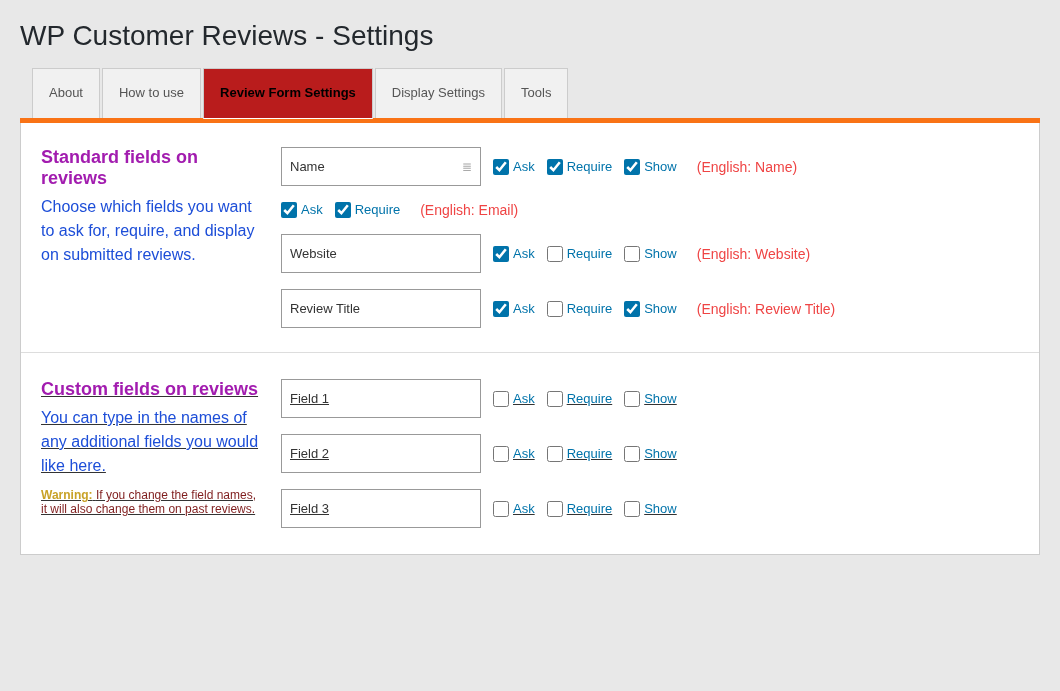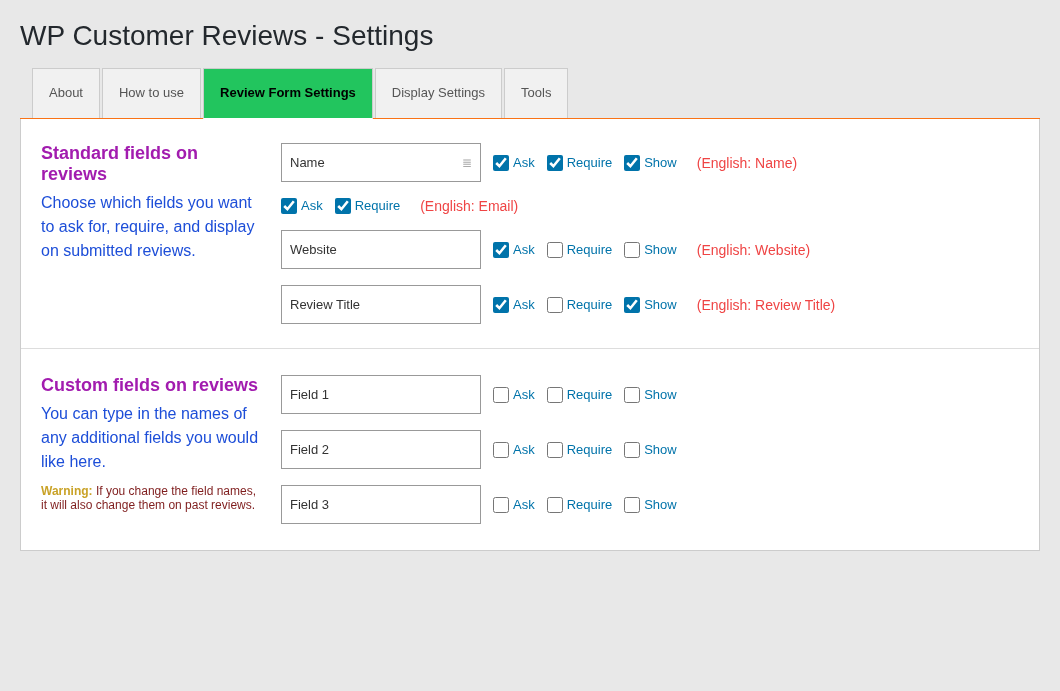--- a/index.html
+++ b/index.html
@@ -21,7 +21,7 @@
     .tabs {
       display: flex;
       flex-direction: row;
-      border-bottom: 1px solid #f97316;
+      border-bottom: 5px solid #f97316;
       margin-bottom: 0;
       padding-left: 12px;
     }

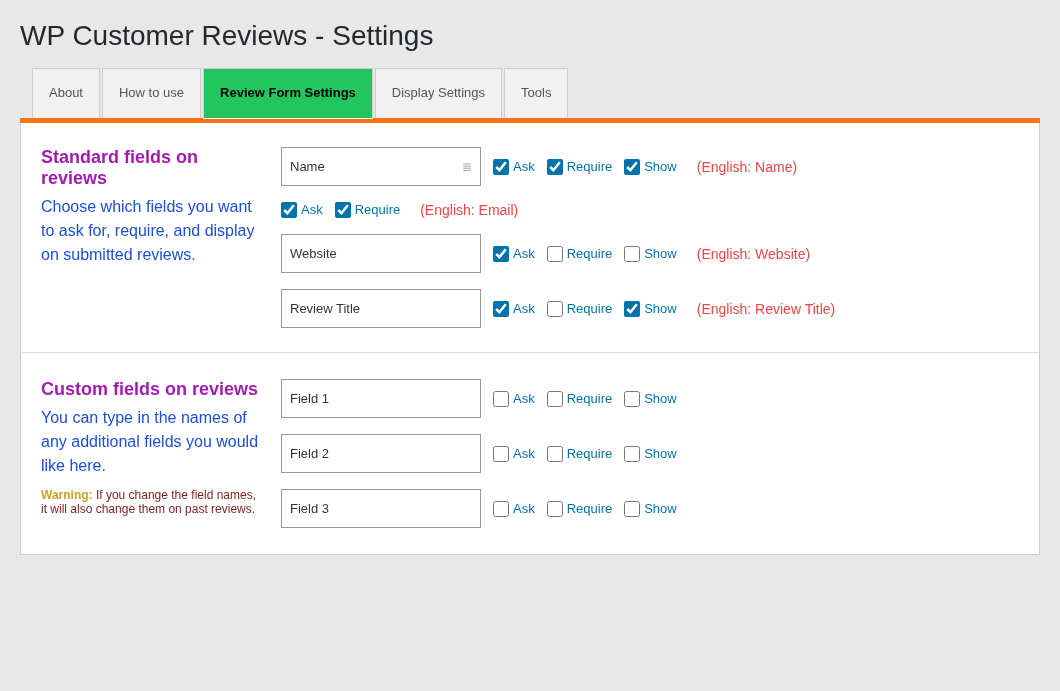--- a/index.html
+++ b/index.html
@@ -40,7 +40,7 @@
       align-items: center;
     }
     .tab.active {
-      background: #22c55e;
+      background: #b91c1c;
       color: #000;
       font-weight: 600;
       border-bottom: 1px solid #fff;

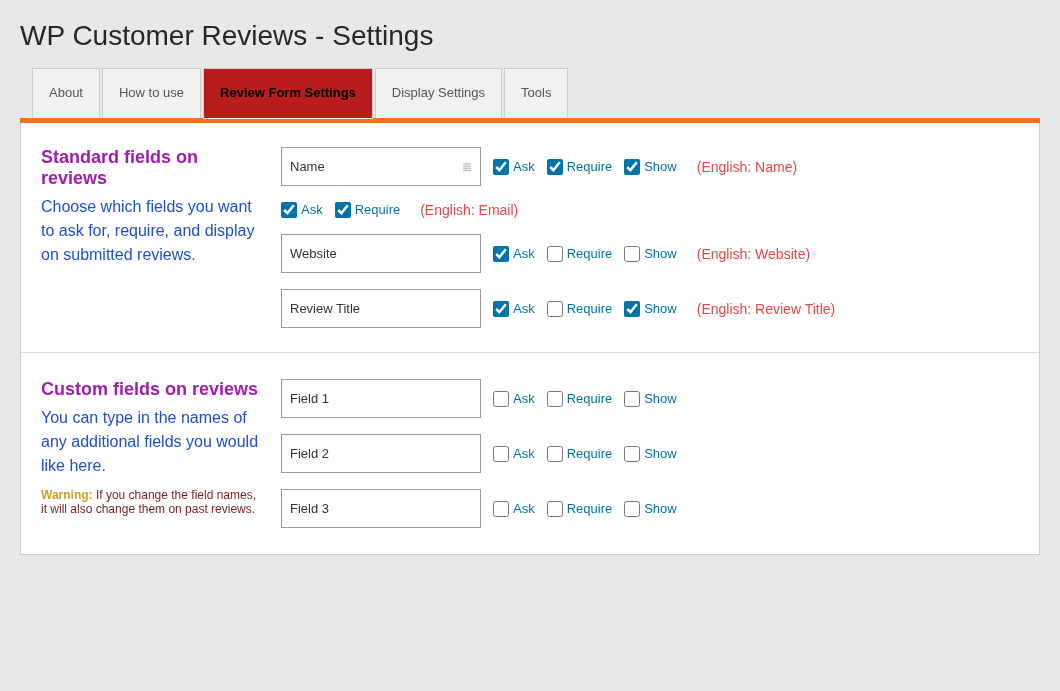--- a/index.html
+++ b/index.html
@@ -243,7 +243,7 @@
     </div>
   </div>
 
-  <div class="section" style="border-bottom:none;">
+  <div class="section" style="border-bottom:none;text-decoration:underline;">
     <div class="section-label">
       <h3>Custom fields on reviews</h3>
       <p>You can type in the names of any additional fields you would like here.</p>

